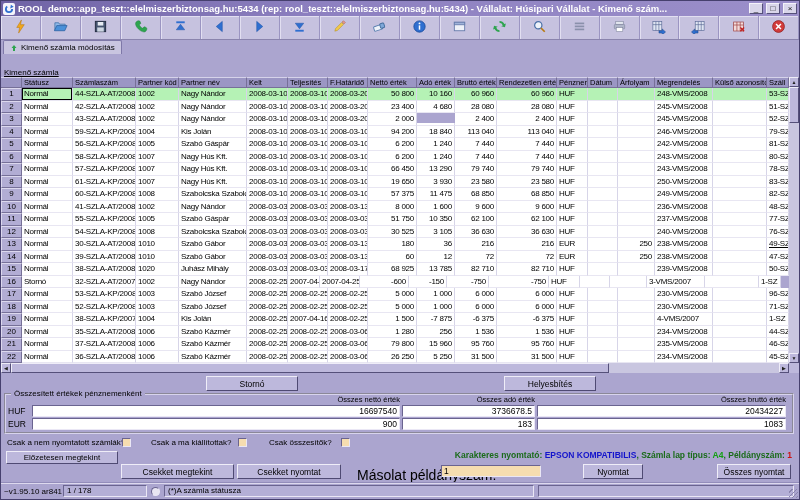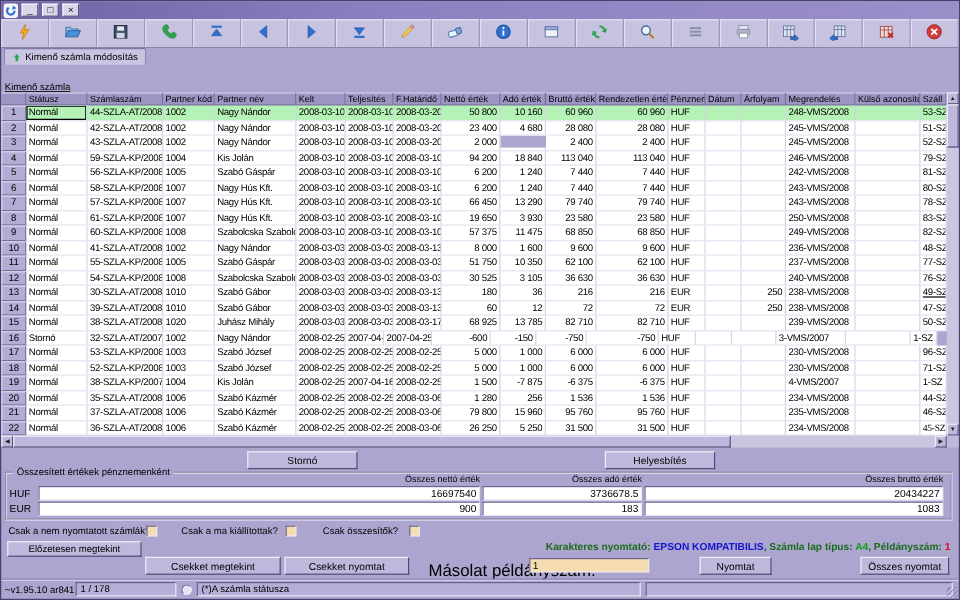--- a/index.html
+++ b/index.html
@@ -136,6 +136,7 @@
           <path d="M11 1l4.5 3.5L10 7z" fill="#2f6fd0"></path>
         </svg>
     </span>
+    <span class="title">ROOL demo::app_teszt::elelmiszerbiztonsag.hu:5434 (rep: rool_teszt::elelmiszerbiztonsag.hu:5434) - Vállalat: Húsipari Vállalat - Kimenő szám...</span>
     <span class="wbtn">_</span>
     <span class="wbtn">□</span>
     <span class="wbtn">×</span>

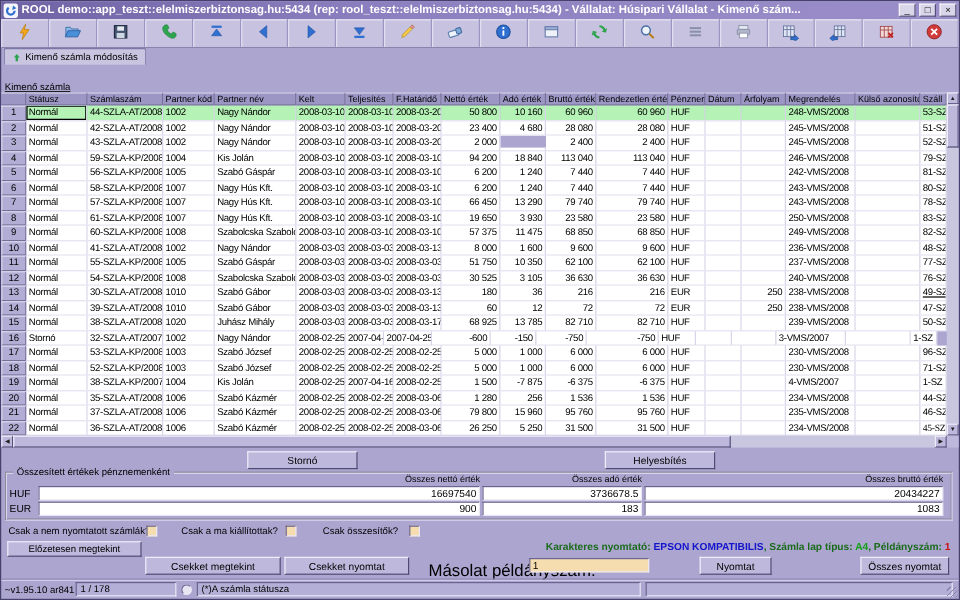--- a/index.html
+++ b/index.html
@@ -742,7 +742,7 @@
           <div class="c num" style="width: 37px;"></div>
           <div class="c" style="width: 58px;">234-VMS/2008</div>
           <div class="c" style="width: 54px;"></div>
-          <div class="c" style="width: 22px; font-family: Liberation Serif, serif;">45-SZ</div>
+          <div class="c" style="width: 22px;">45-SZ</div>
         </div>
       </div>
     <div class="vscroll">

